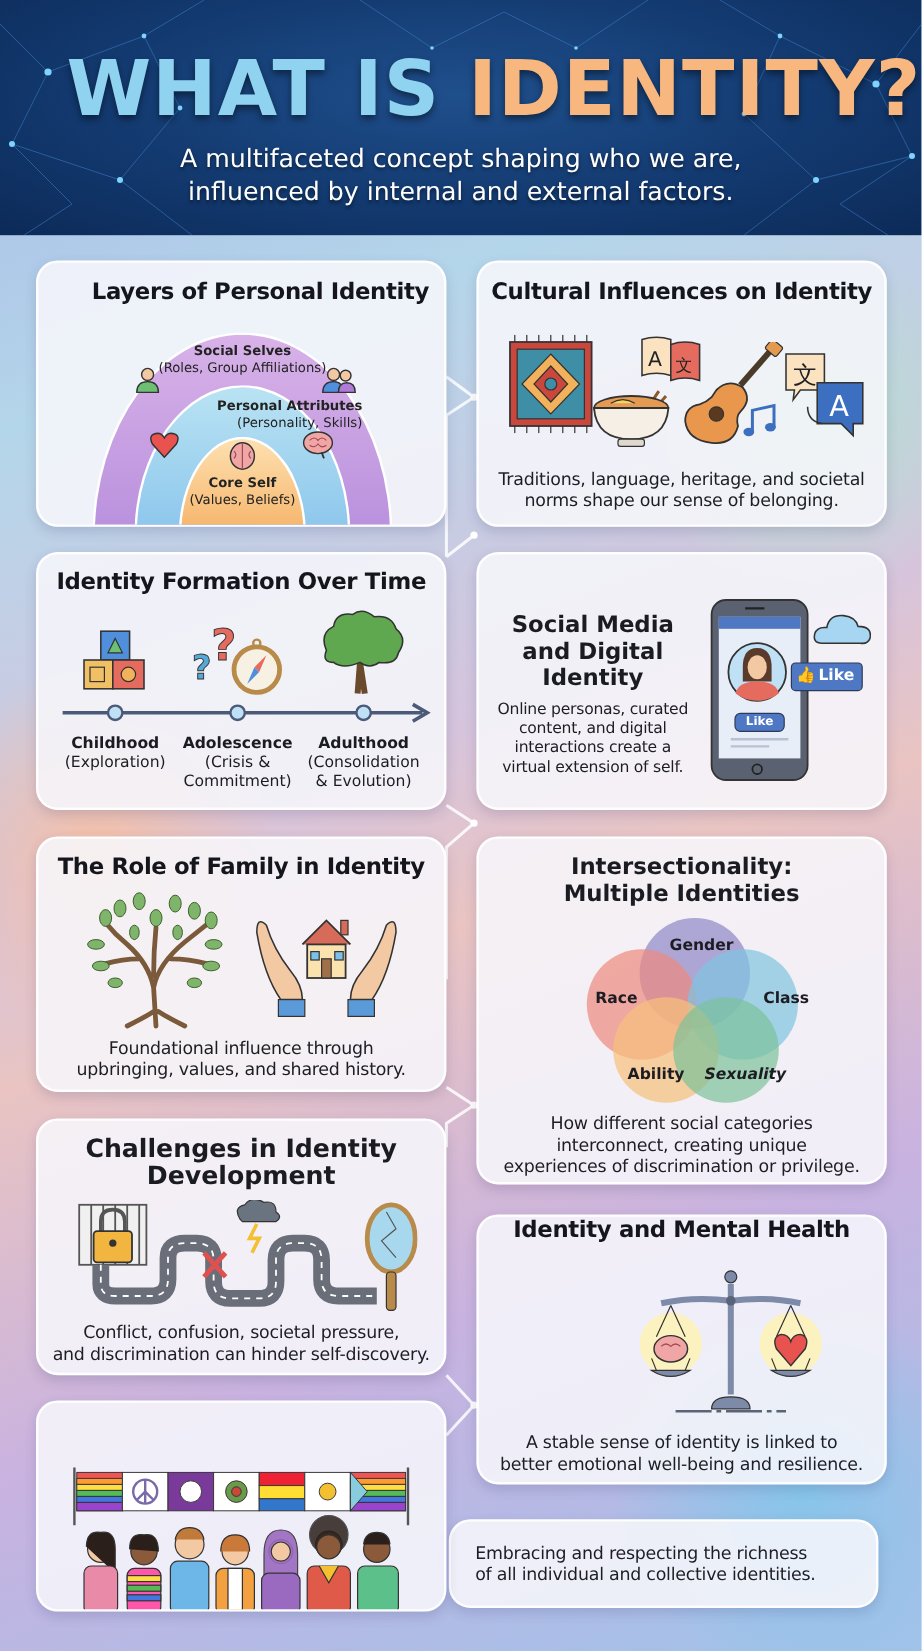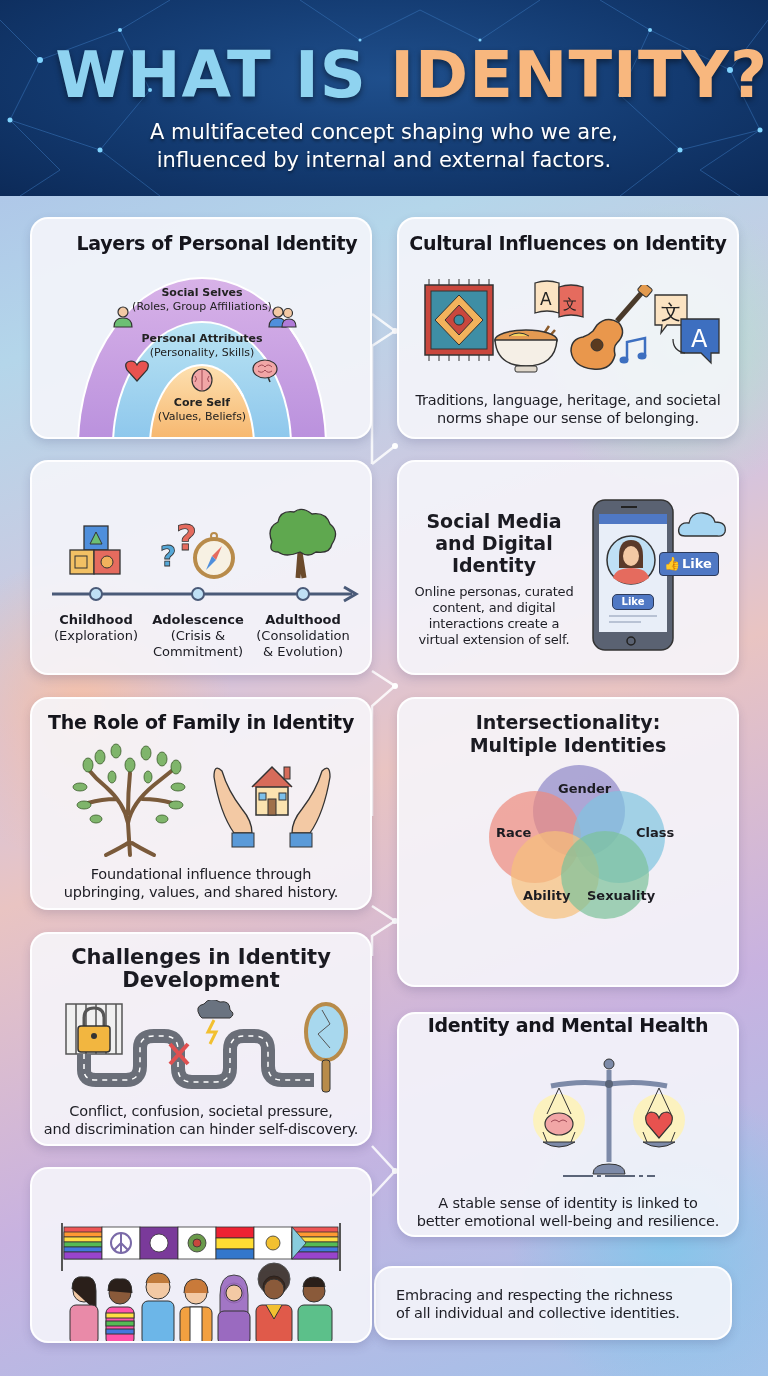--- a/index.html
+++ b/index.html
@@ -132,7 +132,7 @@
   <div class="ltext" style="left:70px;top:67px;">
     <b>Social Selves</b><br><span>(Roles, Group Affiliations)</span>
   </div>
-  <div class="ltext" style="left:70px;top:113px;">
+  <div class="ltext" style="left:70px;top:113px;text-align:right;">
     <b>Personal Attributes</b><br><span>(Personality, Skills)</span>
   </div>
   <div class="ltext" style="left:70px;top:177px;">

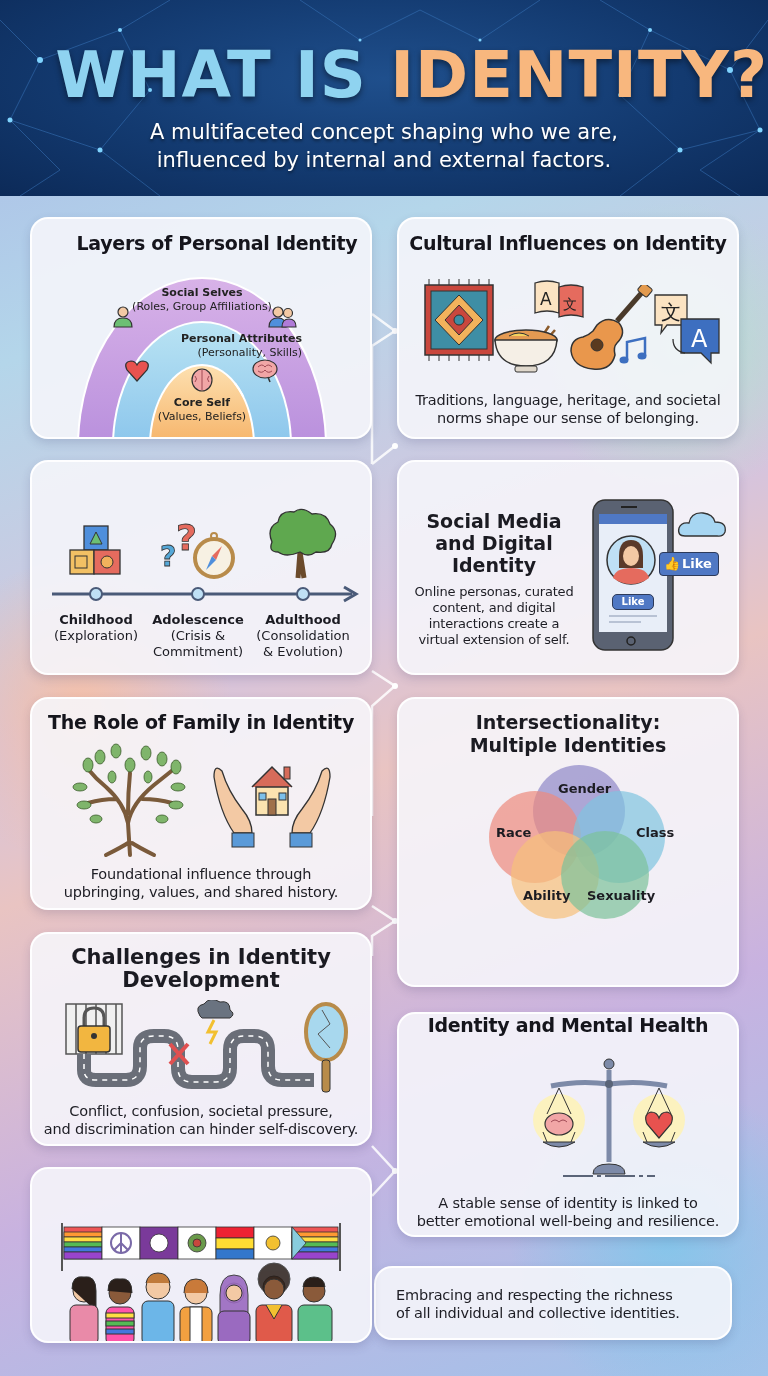--- a/index.html
+++ b/index.html
@@ -212,6 +212,7 @@
 </div>
 
 <div class="card" style="left:30px;top:460px;width:342px;height:215px;">
+  <h2 style="margin-top:12px;">Identity Formation Over Time</h2>
   <svg style="position:absolute;left:34px;top:62px;" width="60" height="58">
     <rect x="18" y="2" width="24" height="24" fill="#4f8fdc" stroke="#333" stroke-width="1.3"></rect>
     <polygon points="30,8 36,20 24,20" fill="#6cbf73" stroke="#333"></polygon>

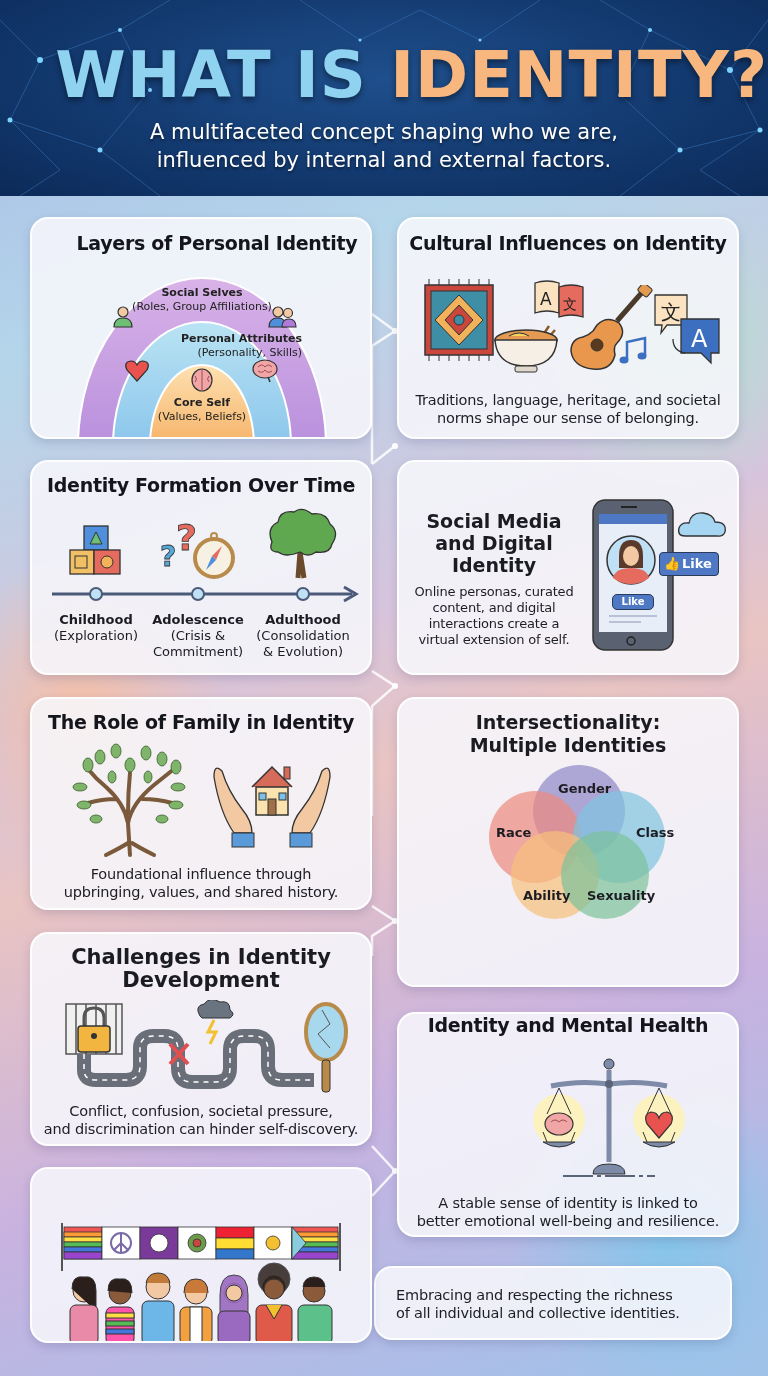--- a/index.html
+++ b/index.html
@@ -347,7 +347,7 @@
   <div class="venn-label" style="left:97px;top:126px;">Race</div>
   <div class="venn-label" style="left:237px;top:126px;">Class</div>
   <div class="venn-label" style="left:124px;top:189px;">Ability</div>
-  <div class="venn-label" style="left:188px;top:189px;">Sexuality</div>
+  <div class="venn-label" style="left:188px;top:189px;font-style:italic;">Sexuality</div>
 </div>
 
 <div class="card" style="left:30px;top:932px;width:342px;height:214px;">

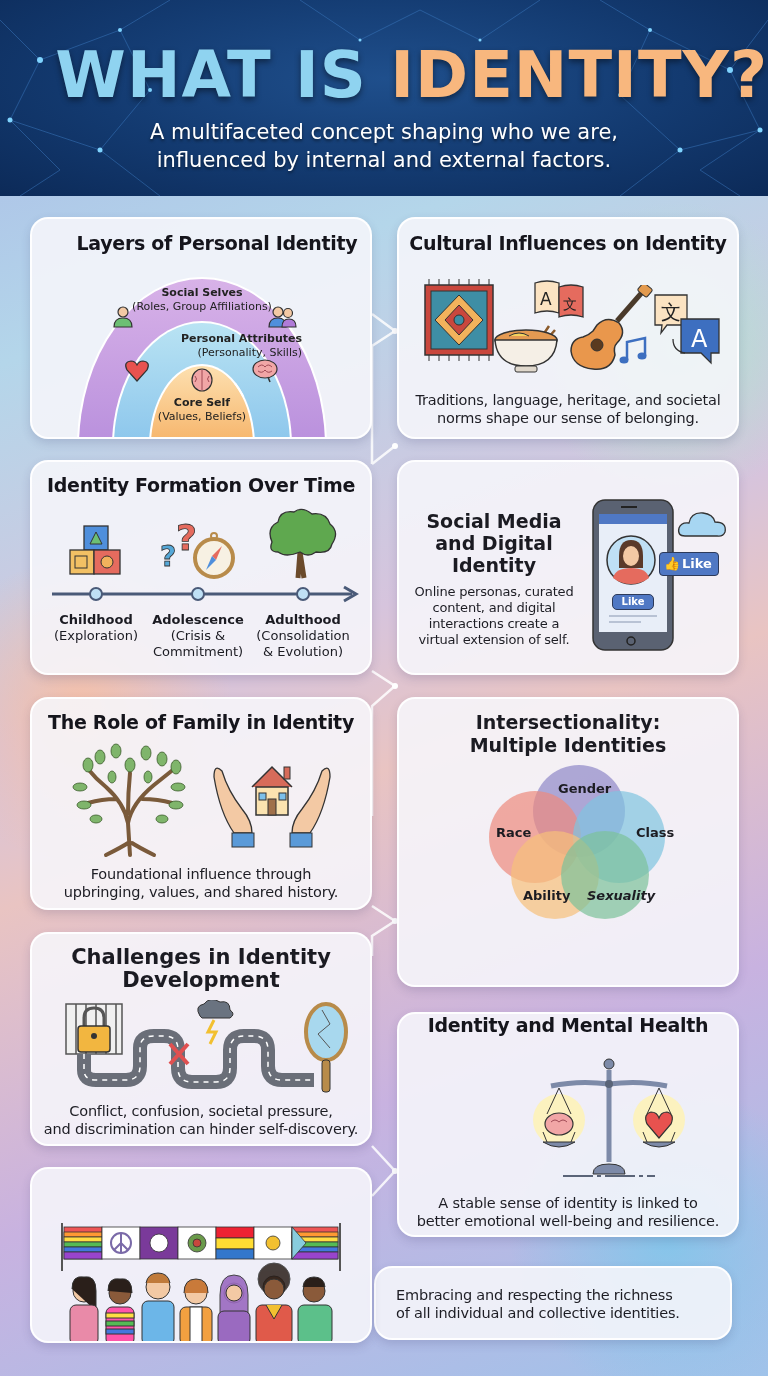--- a/index.html
+++ b/index.html
@@ -348,6 +348,11 @@
   <div class="venn-label" style="left:237px;top:126px;">Class</div>
   <div class="venn-label" style="left:124px;top:189px;">Ability</div>
   <div class="venn-label" style="left:188px;top:189px;font-style:italic;">Sexuality</div>
+  <div class="desc" style="position:absolute;left:0;top:229px;width:100%;">
+    <div>How different social categories</div>
+    <div>interconnect, creating unique</div>
+    <div>experiences of discrimination or privilege.</div>
+  </div>
 </div>
 
 <div class="card" style="left:30px;top:932px;width:342px;height:214px;">

